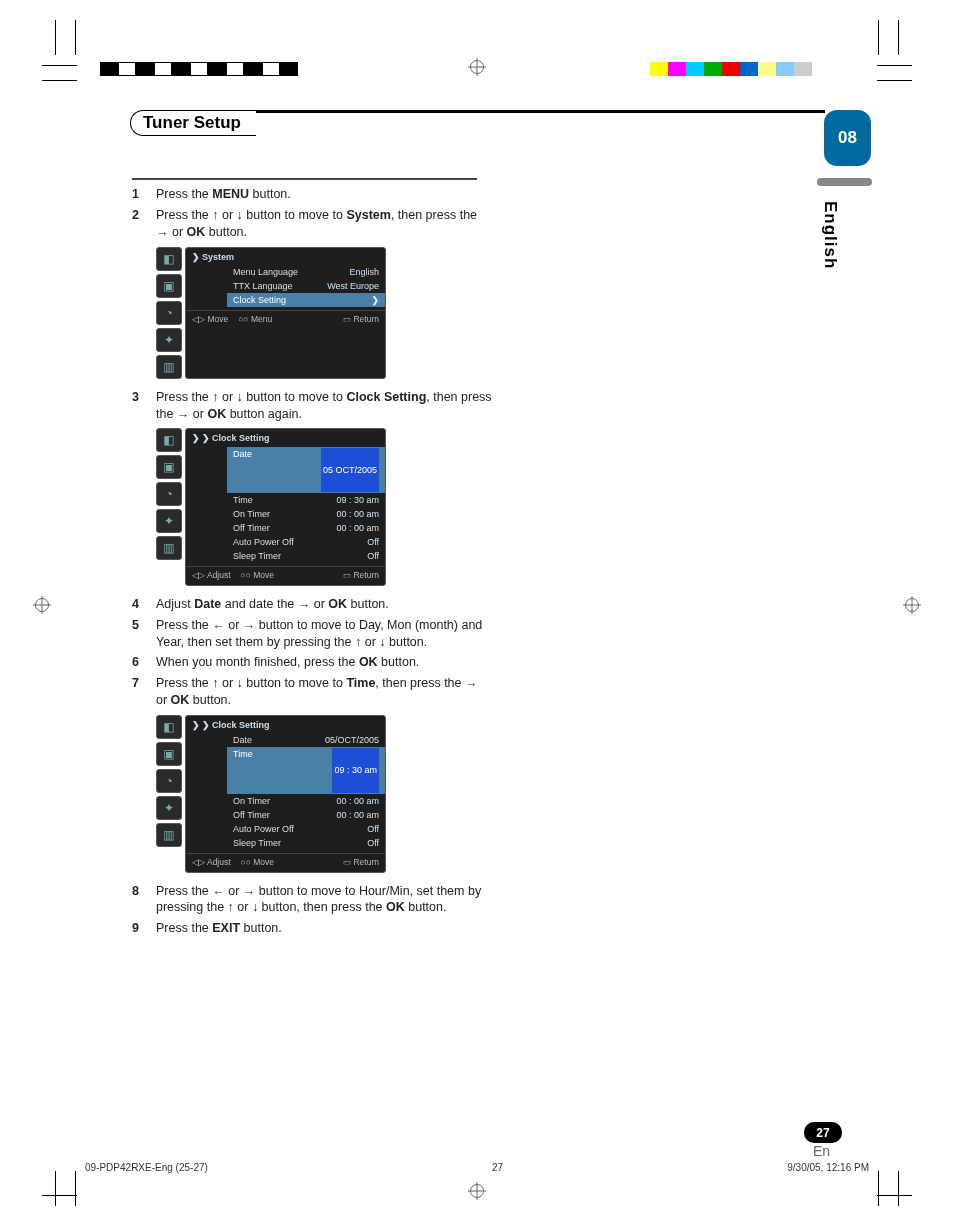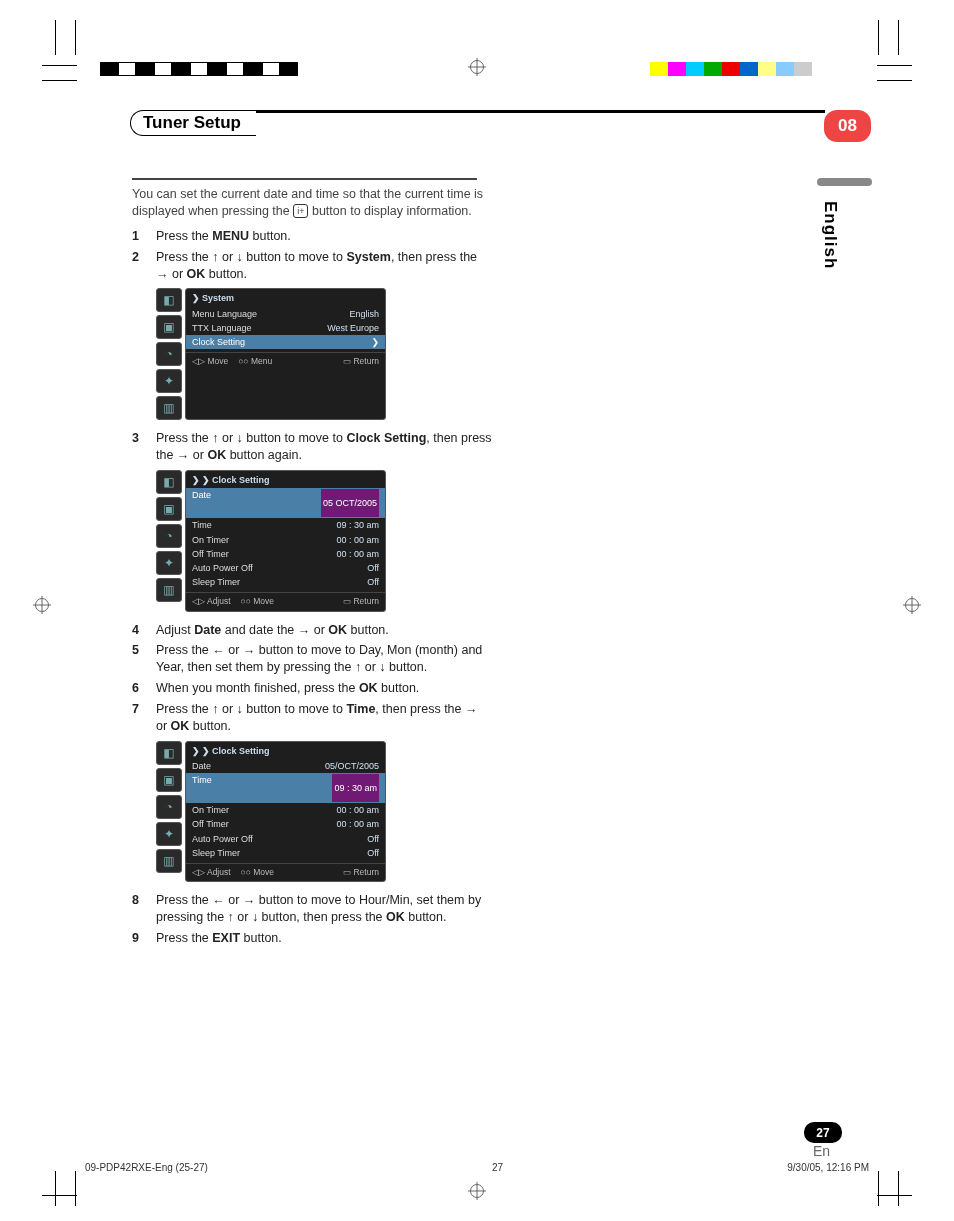--- a/index.html
+++ b/index.html
@@ -91,10 +91,10 @@
   }
   .sec-header .rule { flex: 1; height: 3px; background: #000; }
   .sec-header .num {
-    background: #ef4444;
+    background: #0369a1;
     color: #fff;
     border-radius: 13px;
-    padding: 6px 14px;
+    padding: 18px 14px;
     font-size: 17px;
     font-weight: bold;
     margin-left: -1px;

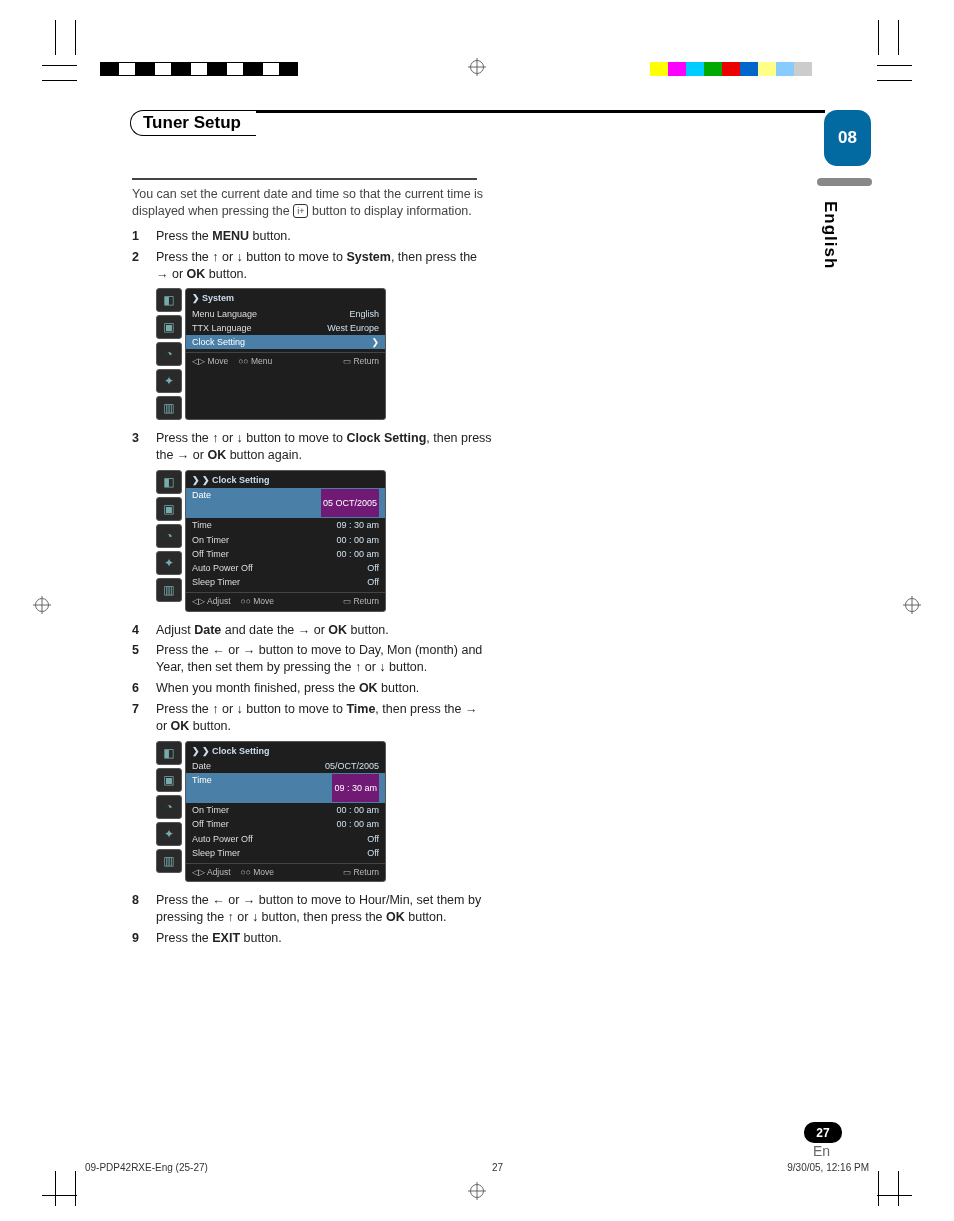--- a/index.html
+++ b/index.html
@@ -221,9 +221,6 @@
 
 <div class="content">
   <div class="lead-rule"></div>
-  <p class="intro">
-    <span>You can set the current date and time so that the current time is displayed when pressing the </span><span class="info-btn">i+</span><span> button to display information.</span>
-  </p>
 
   <ol class="steps">
 

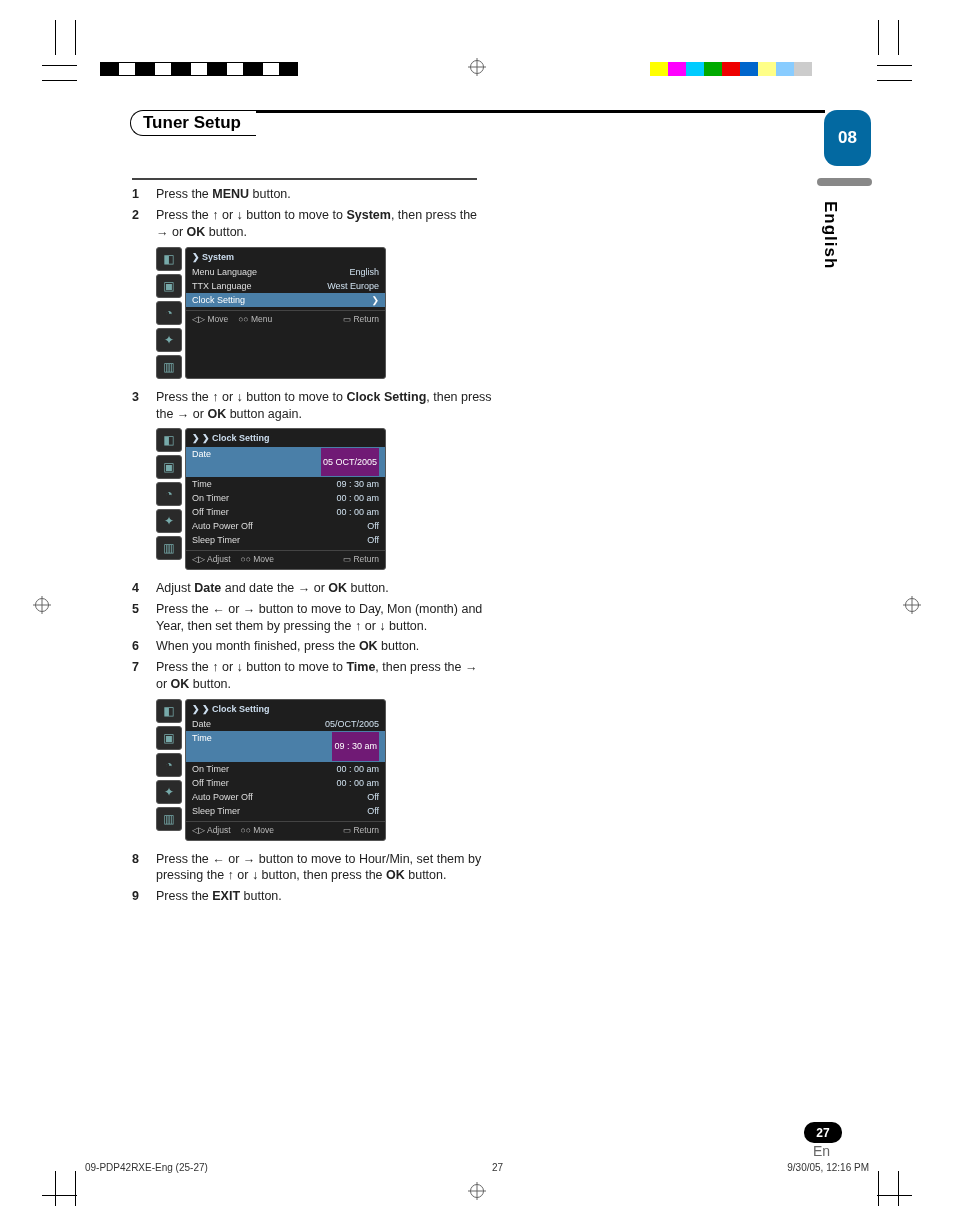--- a/index.html
+++ b/index.html
@@ -152,7 +152,7 @@
     font-size:9px;
   }
   .osd-title { color:#cde; padding:0 6px 2px 6px;font-weight:bold; }
-  .osd-row { display:flex; justify-content:space-between; padding:1px 6px; }
+  .osd-row { display:flex; justify-content:space-between; padding:1px 6px;margin-left:41px; }
   .osd-row.hl { background:#4a7fa8; color:#fff; }
   .osd-row .val { color:#cfe0ee; }
   .osd-row.hl .val { color:#fff; }

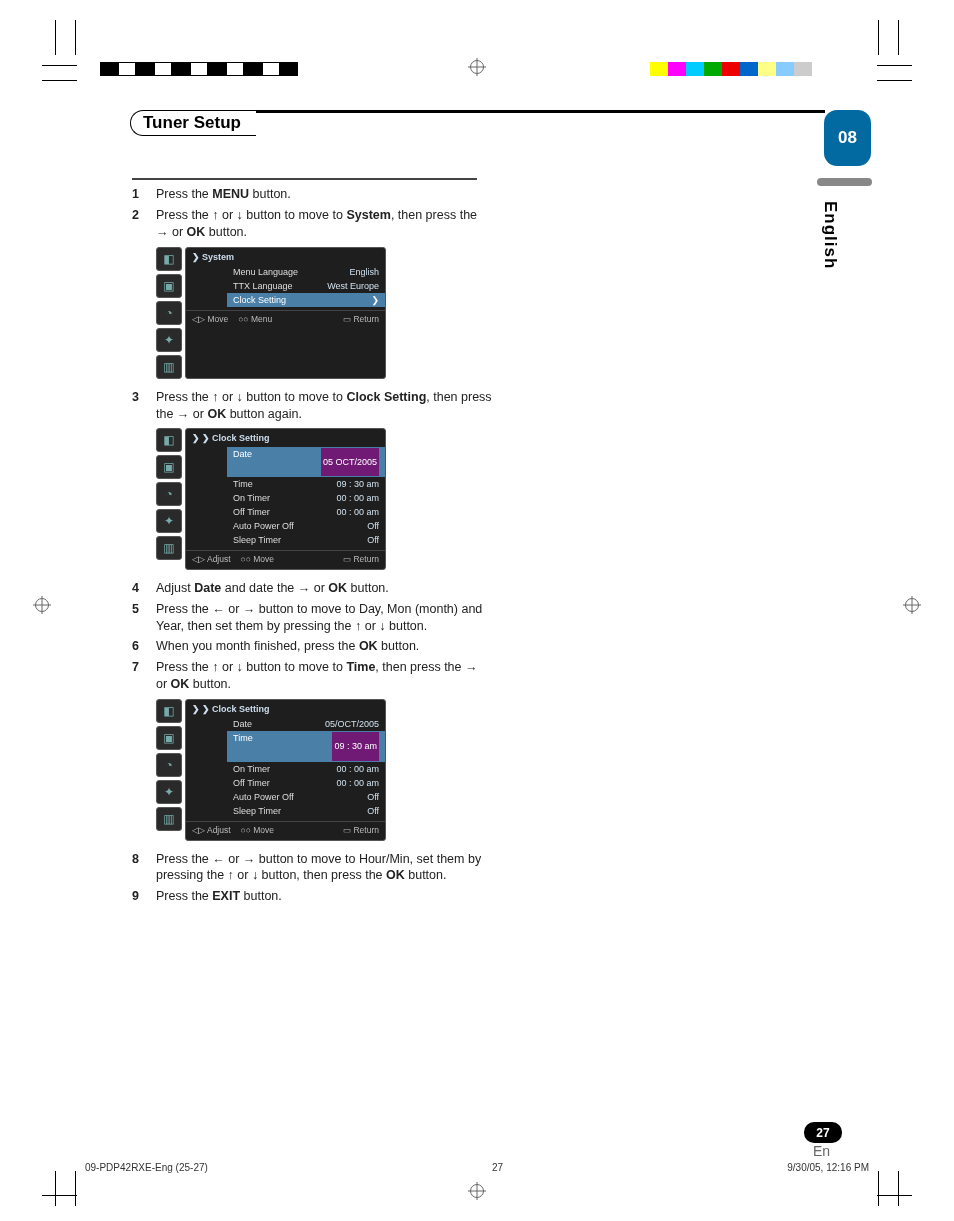--- a/index.html
+++ b/index.html
@@ -156,7 +156,7 @@
   .osd-row.hl { background:#4a7fa8; color:#fff; }
   .osd-row .val { color:#cfe0ee; }
   .osd-row.hl .val { color:#fff; }
-  .osd-row .valbox { background:#701a75; color:#fff; padding:8px 2px; }
+  .osd-row .valbox { background:#1d4ed8; color:#fff; padding:16px 2px; }
   .osd-footer { display:flex; gap:10px; justify-content:flex-start; padding:3px 6px 1px 6px; font-size:8.5px; color:#bbb; border-top:1px solid #444; margin-top:3px;}
   .osd-footer .btn{display:inline-block;}
 

